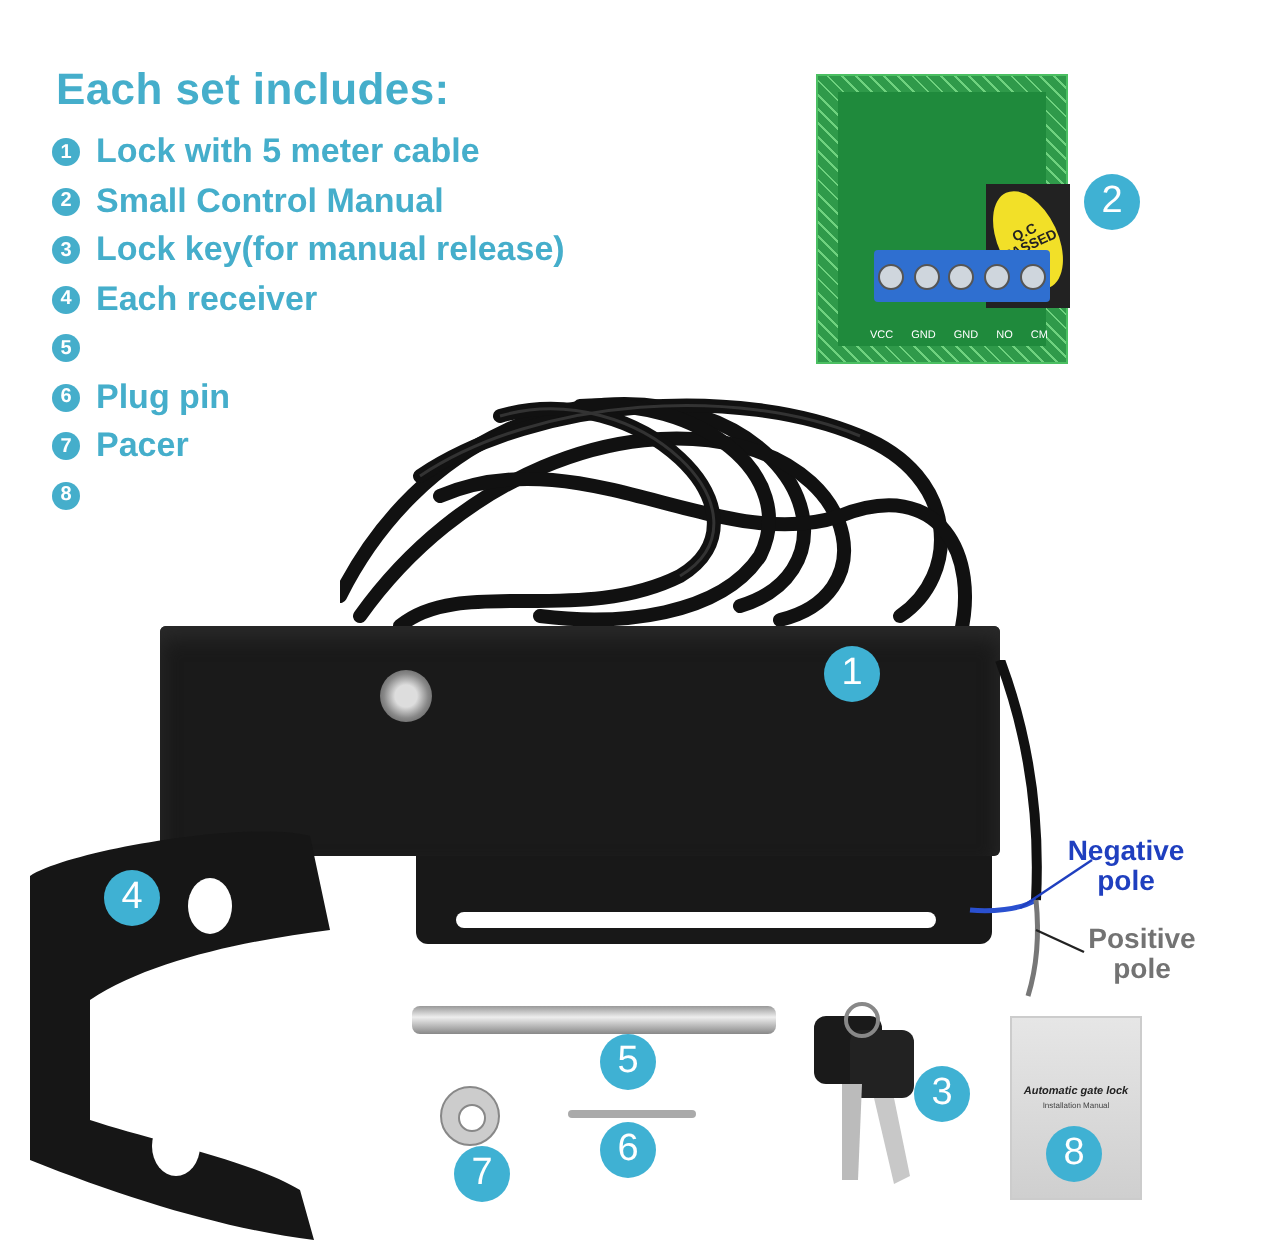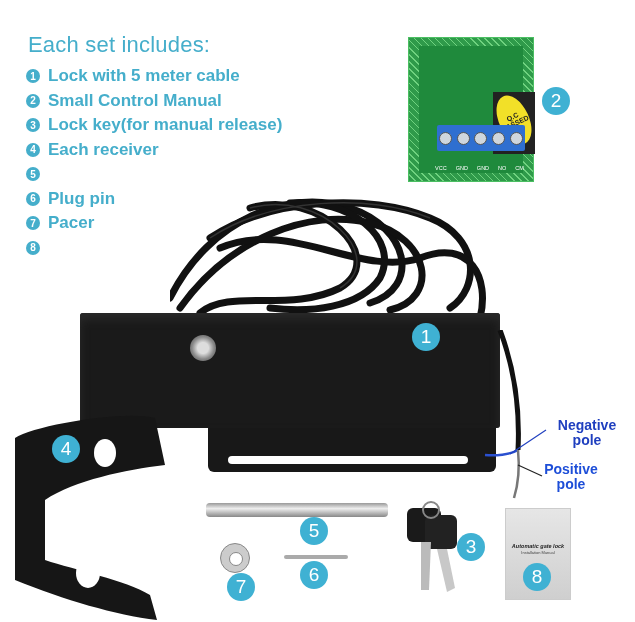--- a/index.html
+++ b/index.html
@@ -5,7 +5,7 @@
   html,body{margin:0;padding:0;background:#fff;}
   body{width:635px;height:622px;position:relative;overflow:hidden;font-family:"Liberation Sans",sans-serif;}
   .abs{position:absolute;}
-  .title{left:28px;top:32px;font-size:22px;font-weight:normal;color:#45aecb;letter-spacing:0.2px;}
+  .title{left:28px;top:32px;font-size:22px;font-weight:bold;color:#45aecb;letter-spacing:0.2px;}
   .list{left:26px;top:64px;margin:0;padding:0;list-style:none;}
   .list li{display:flex;align-items:center;height:24.5px;font-size:17px;font-weight:bold;color:#45aecb;}
   .list .num{display:inline-flex;align-items:center;justify-content:center;width:14px;height:14px;border-radius:50%;background:#45aecb;color:#fff;font-size:10px;margin-right:8px;}

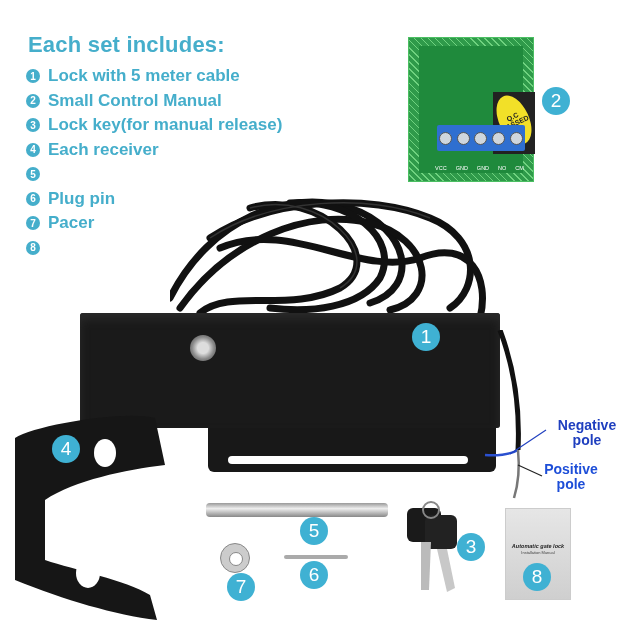--- a/index.html
+++ b/index.html
@@ -10,7 +10,7 @@
   .list li{display:flex;align-items:center;height:24.5px;font-size:17px;font-weight:bold;color:#45aecb;}
   .list .num{display:inline-flex;align-items:center;justify-content:center;width:14px;height:14px;border-radius:50%;background:#45aecb;color:#fff;font-size:10px;margin-right:8px;}
   .badge{position:absolute;width:28px;height:28px;border-radius:50%;background:#3fb1d3;color:#fff;font-size:19px;display:flex;align-items:center;justify-content:center;font-family:"Liberation Sans",sans-serif;}
-  .lbl-neg{left:552px;top:418px;font-size:14px;font-weight:bold;color:#1f3fbf;text-align:center;line-height:15px;}
+  .lbl-neg{left:528px;top:418px;font-size:14px;font-weight:bold;color:#1f3fbf;text-align:center;line-height:15px;}
   .lbl-pos{left:541px;top:462px;font-size:14px;font-weight:bold;color:#1d4ed8;text-align:center;line-height:15px;}
   .pcb{left:408px;top:37px;width:124px;height:143px;background:#2f9a4a;border:1px solid #4bbf62;
        background-image:repeating-linear-gradient(45deg,#2f9a4a 0 4px,#6fd27f 4px 5px);}

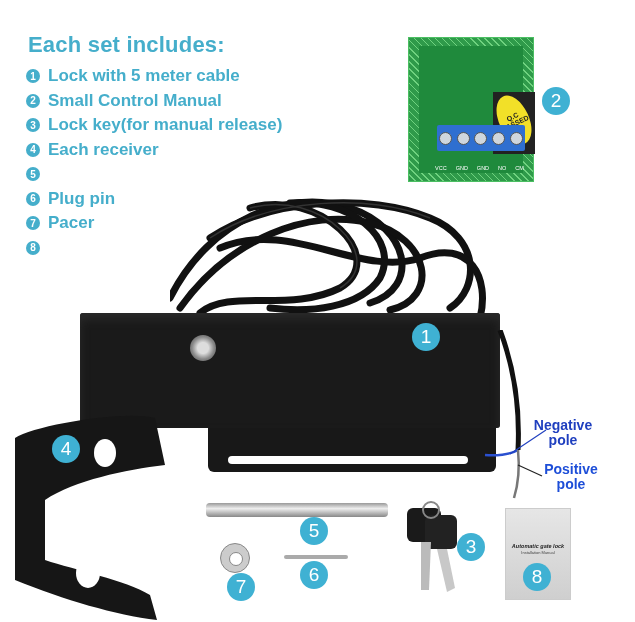--- a/index.html
+++ b/index.html
@@ -11,7 +11,7 @@
   .list .num{display:inline-flex;align-items:center;justify-content:center;width:14px;height:14px;border-radius:50%;background:#45aecb;color:#fff;font-size:10px;margin-right:8px;}
   .badge{position:absolute;width:28px;height:28px;border-radius:50%;background:#3fb1d3;color:#fff;font-size:19px;display:flex;align-items:center;justify-content:center;font-family:"Liberation Sans",sans-serif;}
   .lbl-neg{left:528px;top:418px;font-size:14px;font-weight:bold;color:#1f3fbf;text-align:center;line-height:15px;}
-  .lbl-pos{left:541px;top:462px;font-size:14px;font-weight:bold;color:#1d4ed8;text-align:center;line-height:15px;}
+  .lbl-pos{left:541px;top:462px;font-size:14px;font-weight:bold;color:#737373;text-align:center;line-height:15px;}
   .pcb{left:408px;top:37px;width:124px;height:143px;background:#2f9a4a;border:1px solid #4bbf62;
        background-image:repeating-linear-gradient(45deg,#2f9a4a 0 4px,#6fd27f 4px 5px);}
   .pcb .inner{position:absolute;left:10px;top:8px;right:10px;bottom:8px;background:#1f8a3c;}

